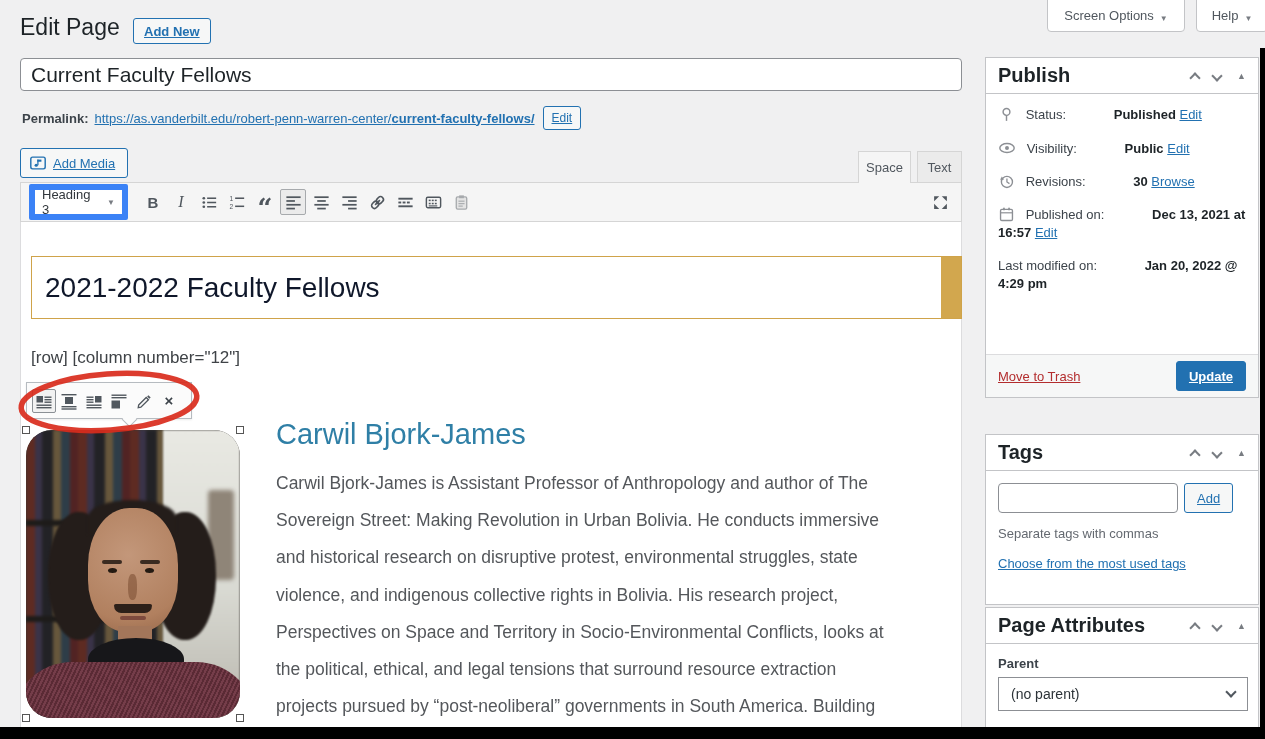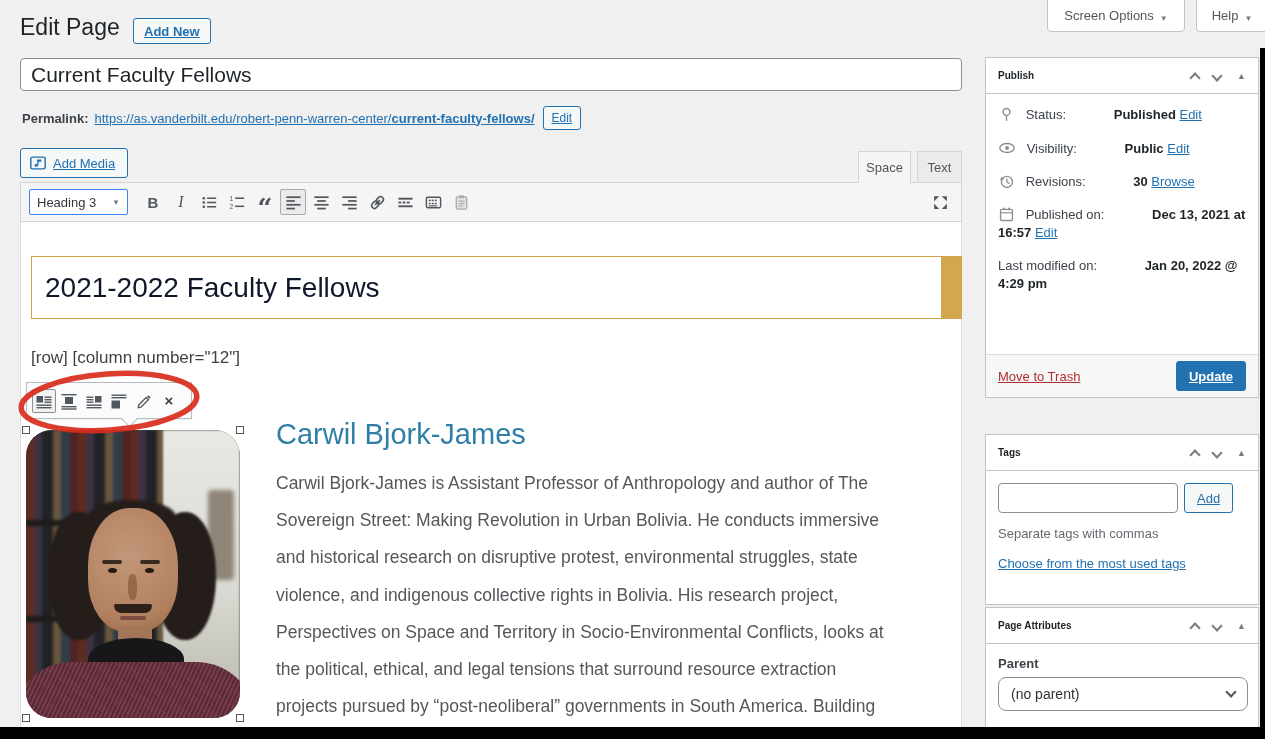--- a/index.html
+++ b/index.html
@@ -114,7 +114,7 @@
   
   .panel { position:absolute; left:985px; width:274px; background:#fff; border:1px solid #c3c4c7; }
   .panel-head { height:36px; display:flex; align-items:center; padding:0 12px; border-bottom:1px solid #c3c4c7; }
-  .panel-title { font-size:10px; font-weight:700; flex:1; }
+  .panel-title { font-size:20px; font-weight:700; flex:1; }
   .chev { width:8px; height:8px; border-right:2px solid #787c82; border-bottom:2px solid #787c82; display:inline-block; cursor:pointer;}
   .chev.up { transform:rotate(-135deg); margin-right:14px; margin-top:4px;}
   .chev.down { transform:rotate(45deg); margin-right:16px; }

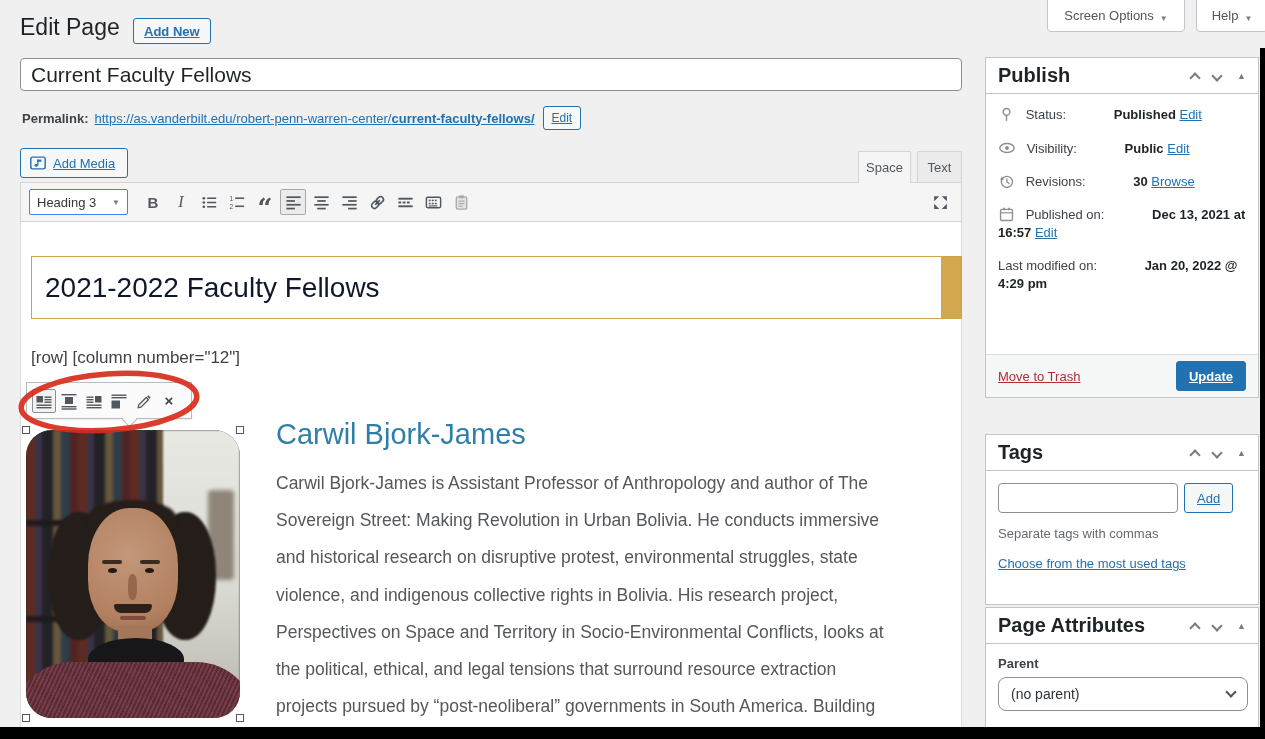--- a/index.html
+++ b/index.html
@@ -43,7 +43,7 @@
 
   .mce-toolbar { position:absolute; left:20px; top:182px; width:942px; height:40px;
       background:#f5f5f5; border:1px solid #d5d5d5; display:flex; align-items:center; padding:0 8px; z-index:2;}
-  .fmt-select { width:99px; height:26px; background:#fff; border:1px solid #3b82f6; border-radius:2px;
+  .fmt-select { width:99px; height:26px; background:#fff; border:6px solid #3b82f6; border-radius:2px;
       display:flex; align-items:center; justify-content:space-between; padding:12px 7px; font-size:13px; color:#32373c; cursor:pointer;}
   .tb-btn { width:26px; height:26px; display:flex; align-items:center; justify-content:center;
       margin-left:2px; color:#50575e; cursor:pointer; border:1px solid transparent; border-radius:2px;}

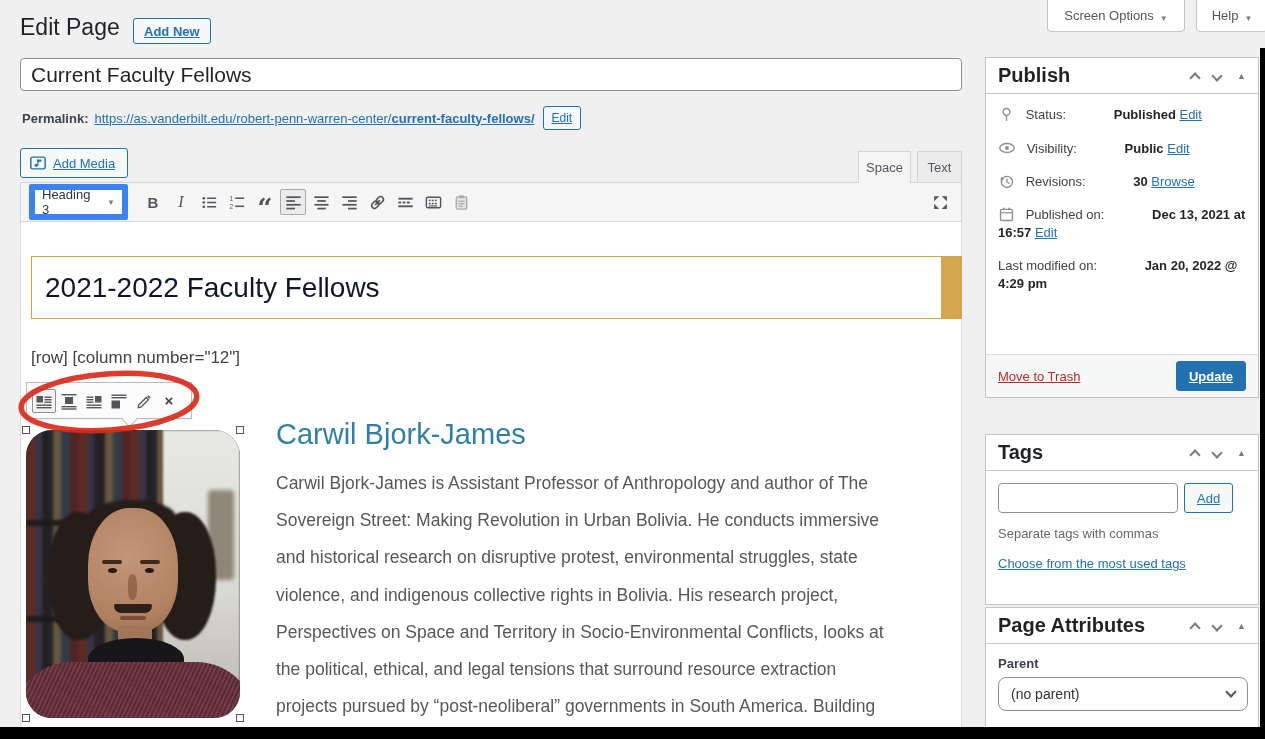--- a/index.html
+++ b/index.html
@@ -136,7 +136,7 @@
   .choose-link { display:inline-block; margin-top:15px; font-size:13px; }
 
   .attr-label { font-weight:700; font-size:13px; margin-bottom:6px; }
-  .select { width:250px; height:34px; border:1px solid #8c8f94; border-radius:8px; background:#fff;
+  .select { width:250px; height:34px; border:1px solid #8c8f94; border-radius:0; background:#fff;
       display:flex; align-items:center; justify-content:space-between; padding:0 12px; font-size:14px; color:#2c3338; cursor:pointer;}
   .sel-chev { width:8px; height:8px; border-right:2px solid #50575e; border-bottom:2px solid #50575e; transform:rotate(45deg); margin-top:-4px;}
   .template-label { font-weight:700; font-size:13px; margin-top:14px; }

